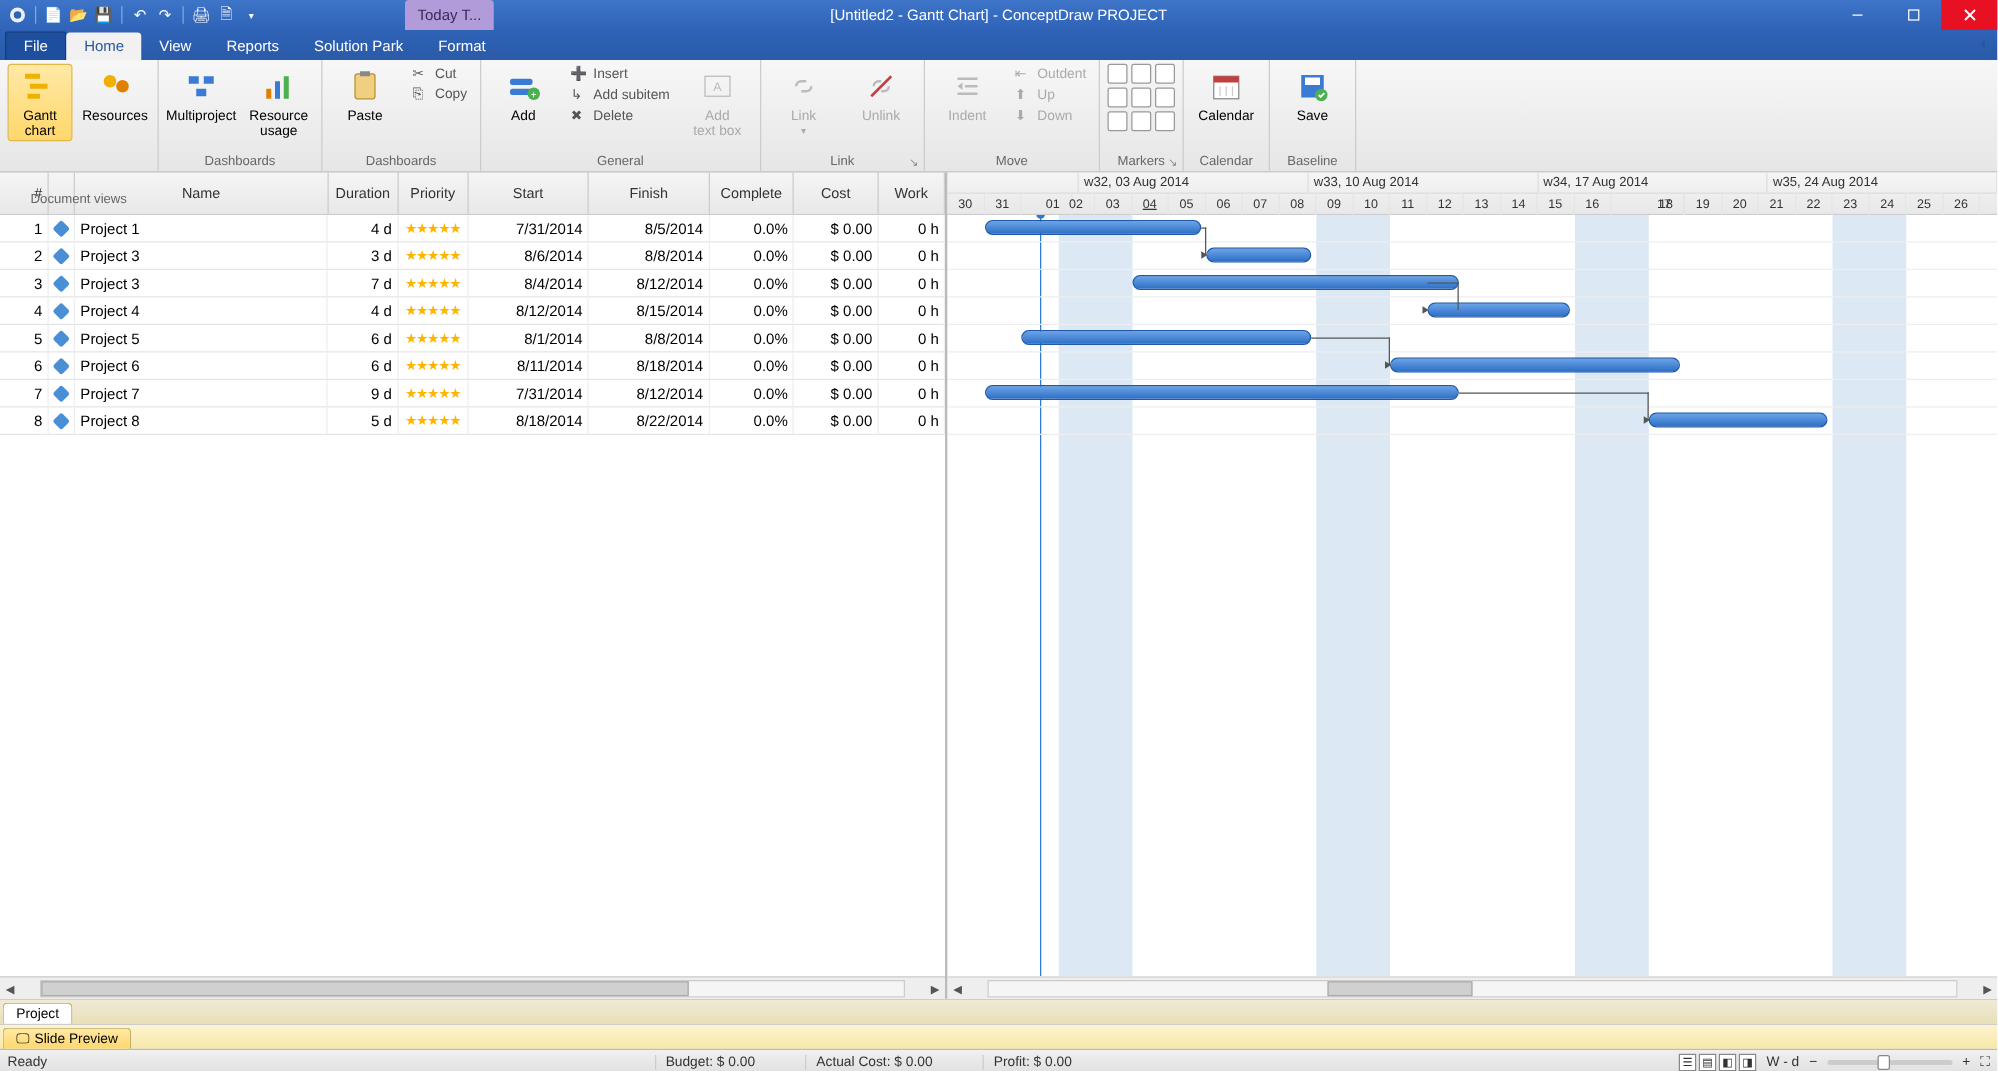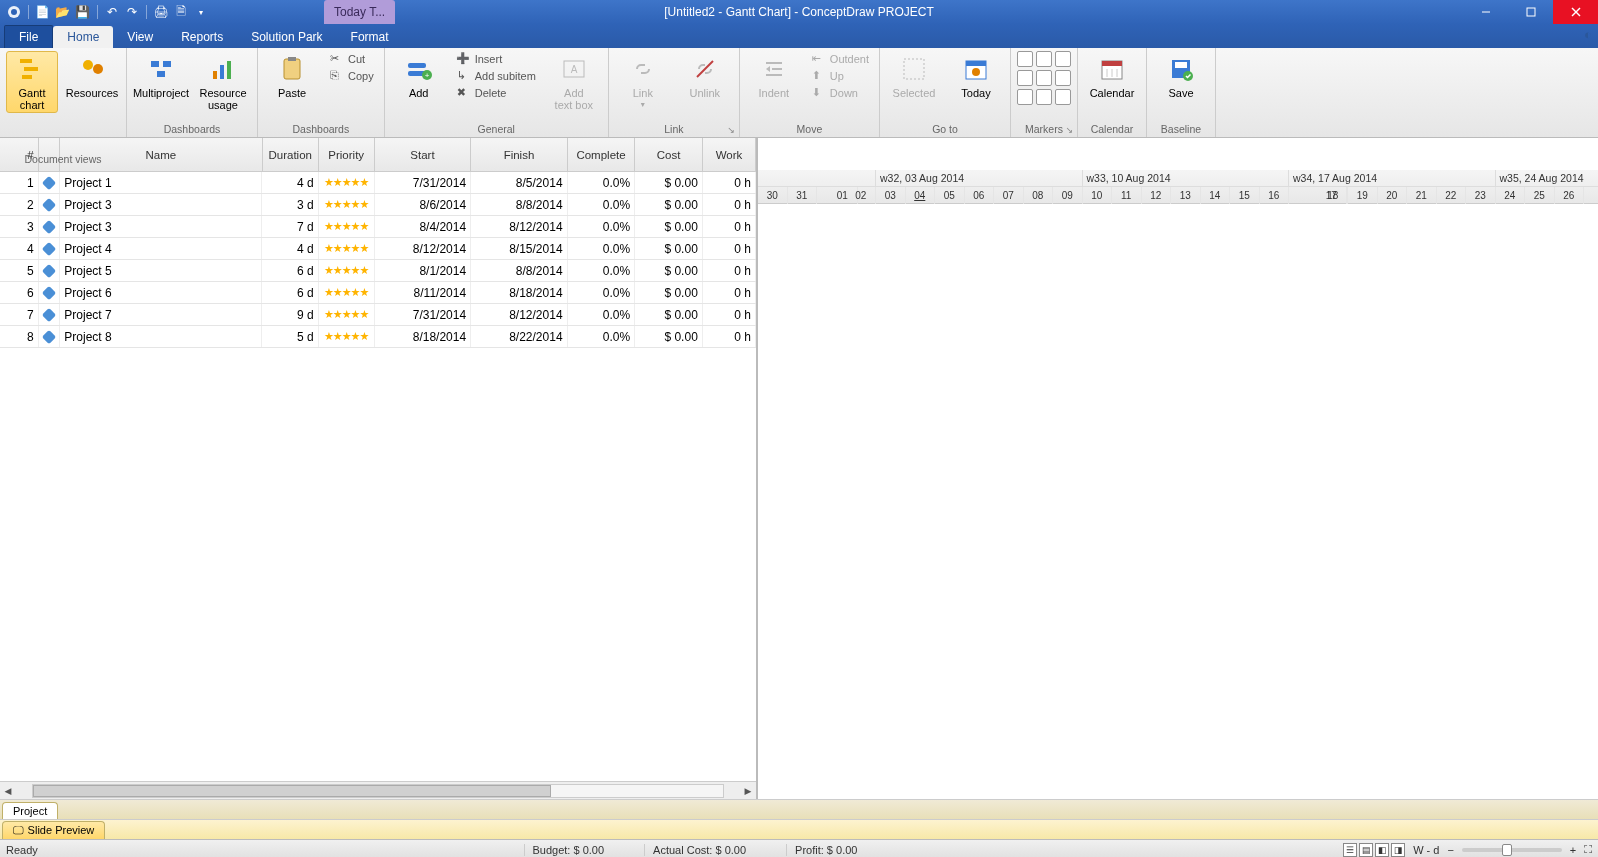--- a/index.html
+++ b/index.html
@@ -323,29 +323,6 @@
         </div>
       </div>
       <div class="group-label">Move</div>
-    </div>
-    <div class="group" style="position: relative;">
-      <div class="group-body">
-        <div class="big-btn" style="color: rgb(170, 170, 170);">
-          <div class="big-icon">
-            <svg width="28" height="28">
-              <rect x="4" y="4" width="20" height="20" fill="none" stroke="#bbb" stroke-dasharray="2"></rect>
-            </svg>
-          </div>
-          <div>Selected</div>
-        </div>
-        <div class="big-btn">
-          <div class="big-icon">
-            <svg width="28" height="28">
-              <rect x="4" y="6" width="20" height="18" fill="#fff" stroke="#3a7bd5"></rect>
-              <rect x="4" y="6" width="20" height="5" fill="#3a7bd5"></rect>
-              <circle cx="14" cy="17" r="4" fill="#e08000"></circle>
-            </svg>
-          </div>
-          <div>Today</div>
-        </div>
-      </div>
-      <div class="group-label">Go to</div>
     </div>
     <div class="group" style="position: relative;">
       <span class="dialog-launcher">↘</span>

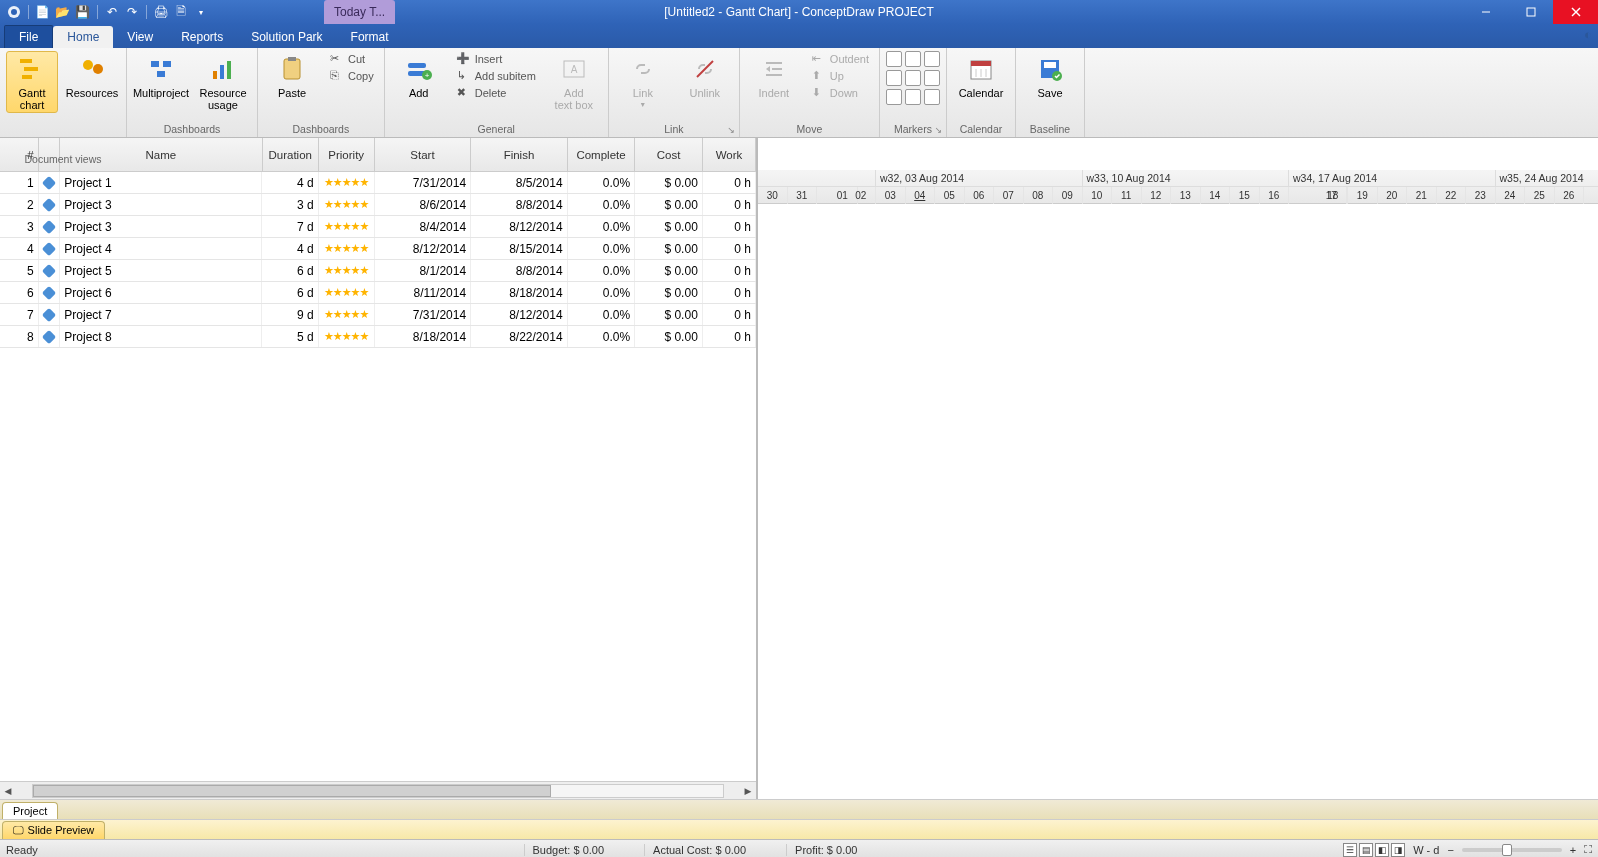--- a/index.html
+++ b/index.html
@@ -41,7 +41,7 @@
 
 .content { display: flex; height: calc(857px - 24px - 24px - 90px - 18px - 20px - 20px); }
 .left-pane { width: 758px; display: flex; flex-direction: column; border-right: 2px solid #bbb; }
-.right-pane { flex: 1; display: flex; flex-direction: row; overflow: hidden; margin-top: 32px; }
+.right-pane { flex: 1; display: flex; flex-direction: column; overflow: hidden; }
 
 
 .table-header { display: flex; height: 34px; background: linear-gradient(#f5f5f5,#e8e8e8); border-bottom: 1px solid #ccc; font-size: 11.5px; color: #333; }

